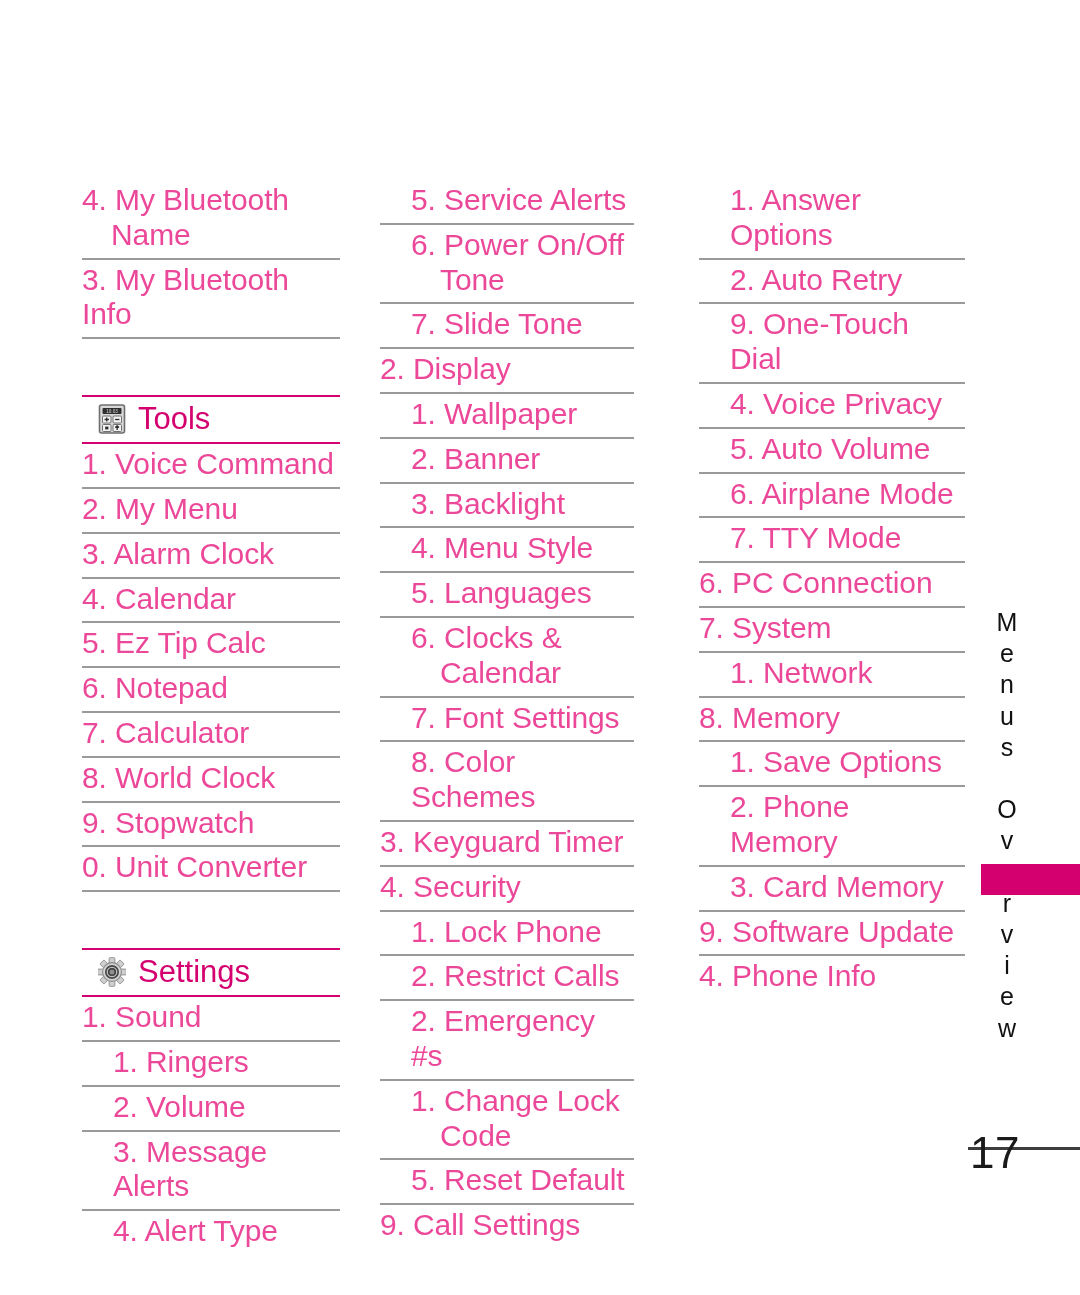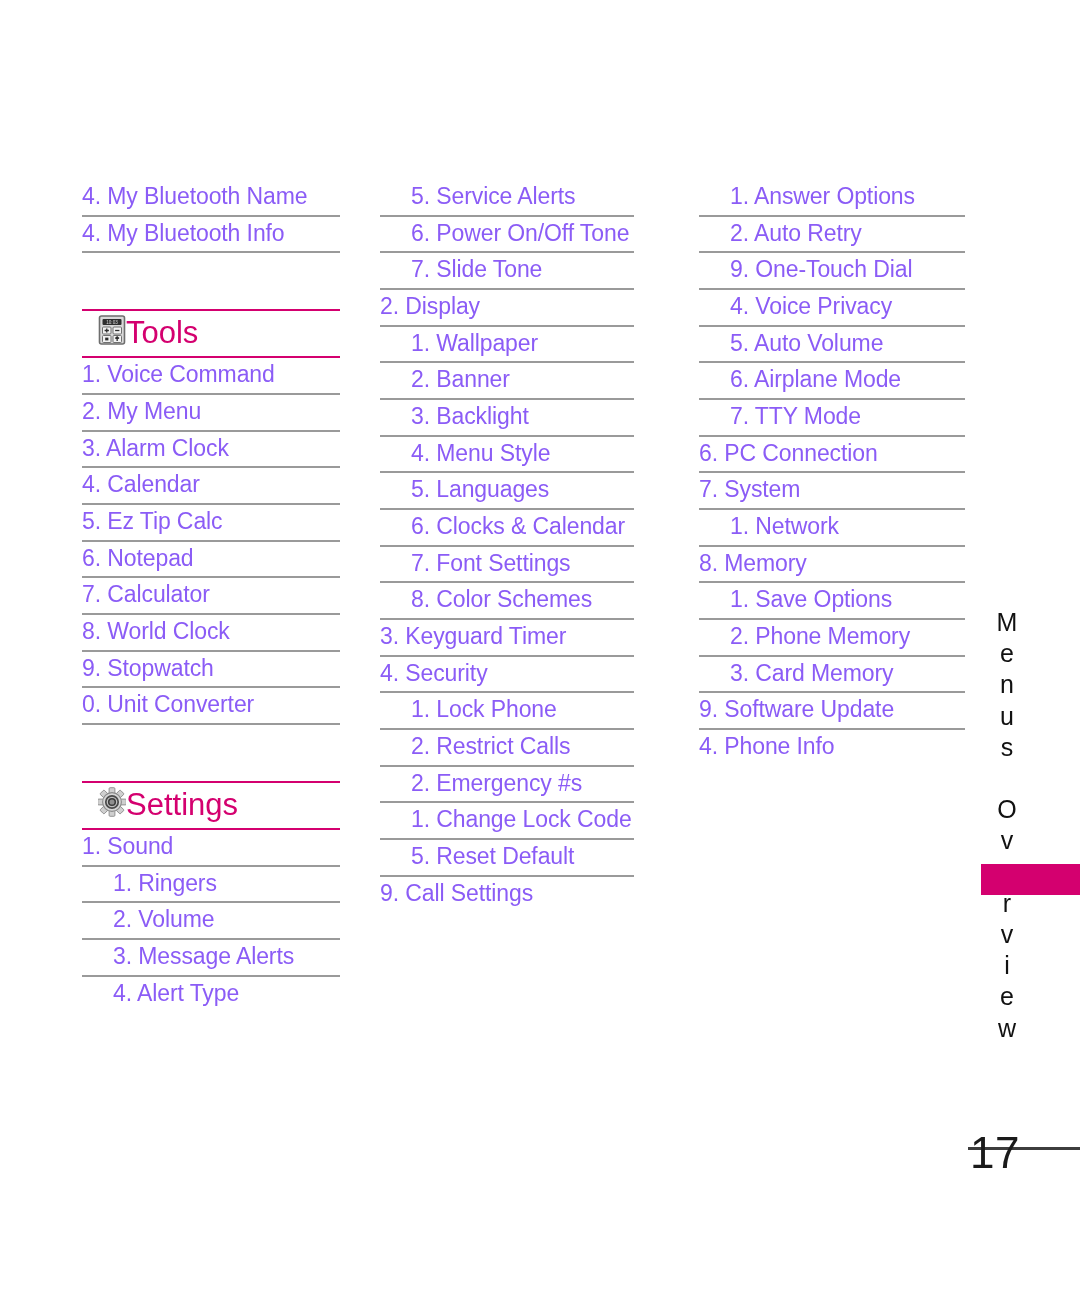--- a/index.html
+++ b/index.html
@@ -26,8 +26,8 @@
   .entry {
     position:relative;
     padding:3px 0 5px 0;
-    color:#8b5cf6;
-    font-size:23px;
+    color:#ec4899;
+    font-size:30px;
     line-height:1.16;
     font-weight:400;
     letter-spacing:-0.1px;

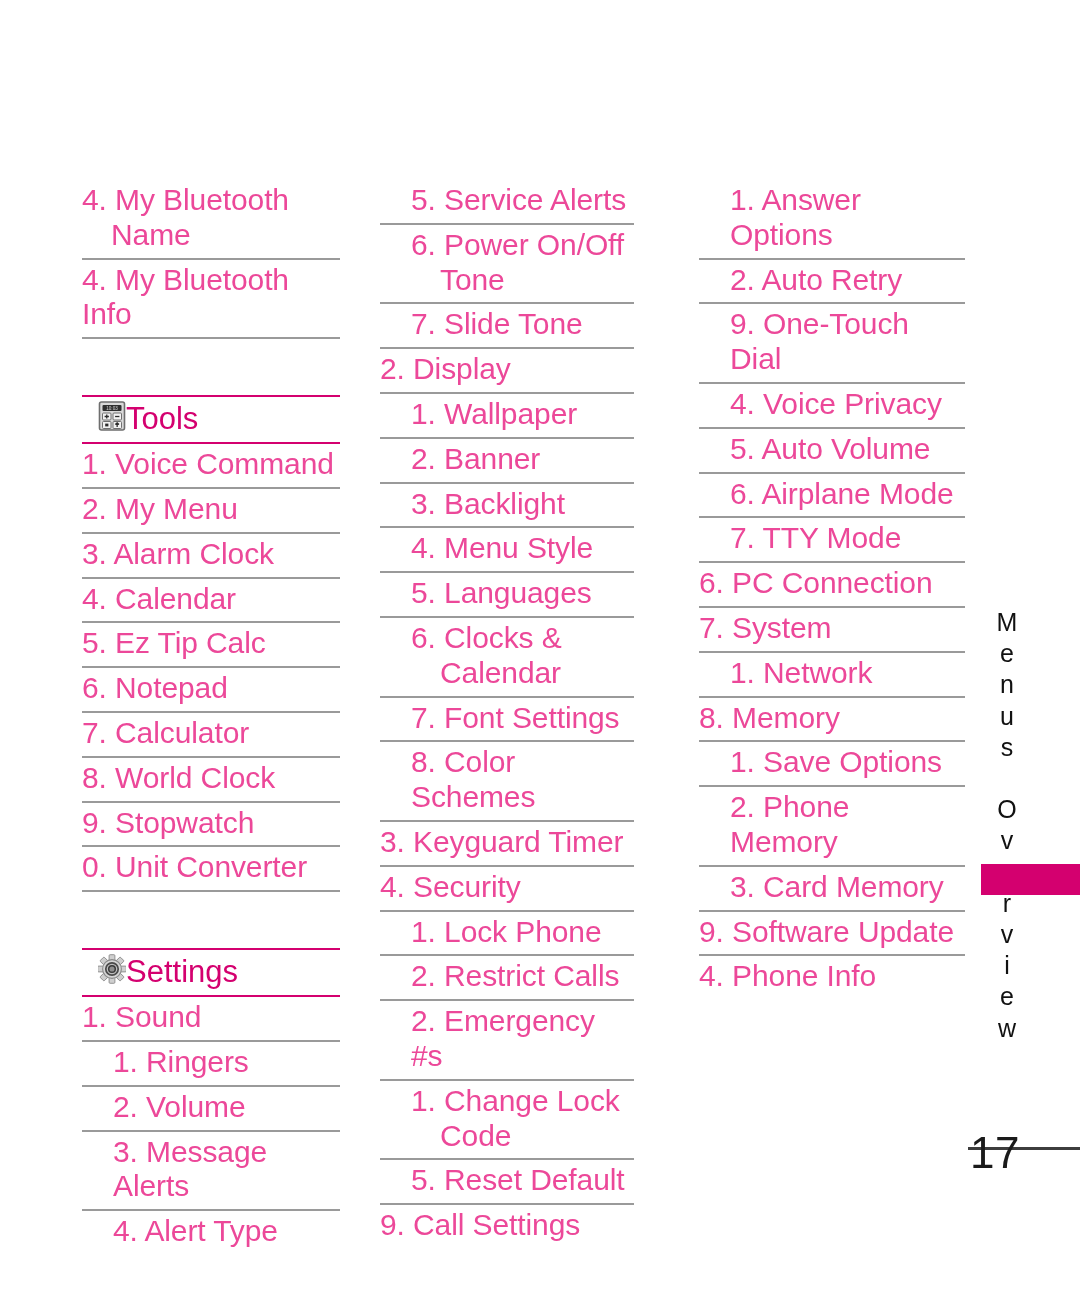--- a/index.html
+++ b/index.html
@@ -112,7 +112,7 @@
           <span class="body">4. My Bluetooth Name</span>
         </div>
         <div class="entry lvl1 sep">
-          <span class="body">4. My Bluetooth Info</span>
+          <span class="body">3. My Bluetooth Info</span>
         </div>
         <div class="gap"></div>
         <div class="section-head">

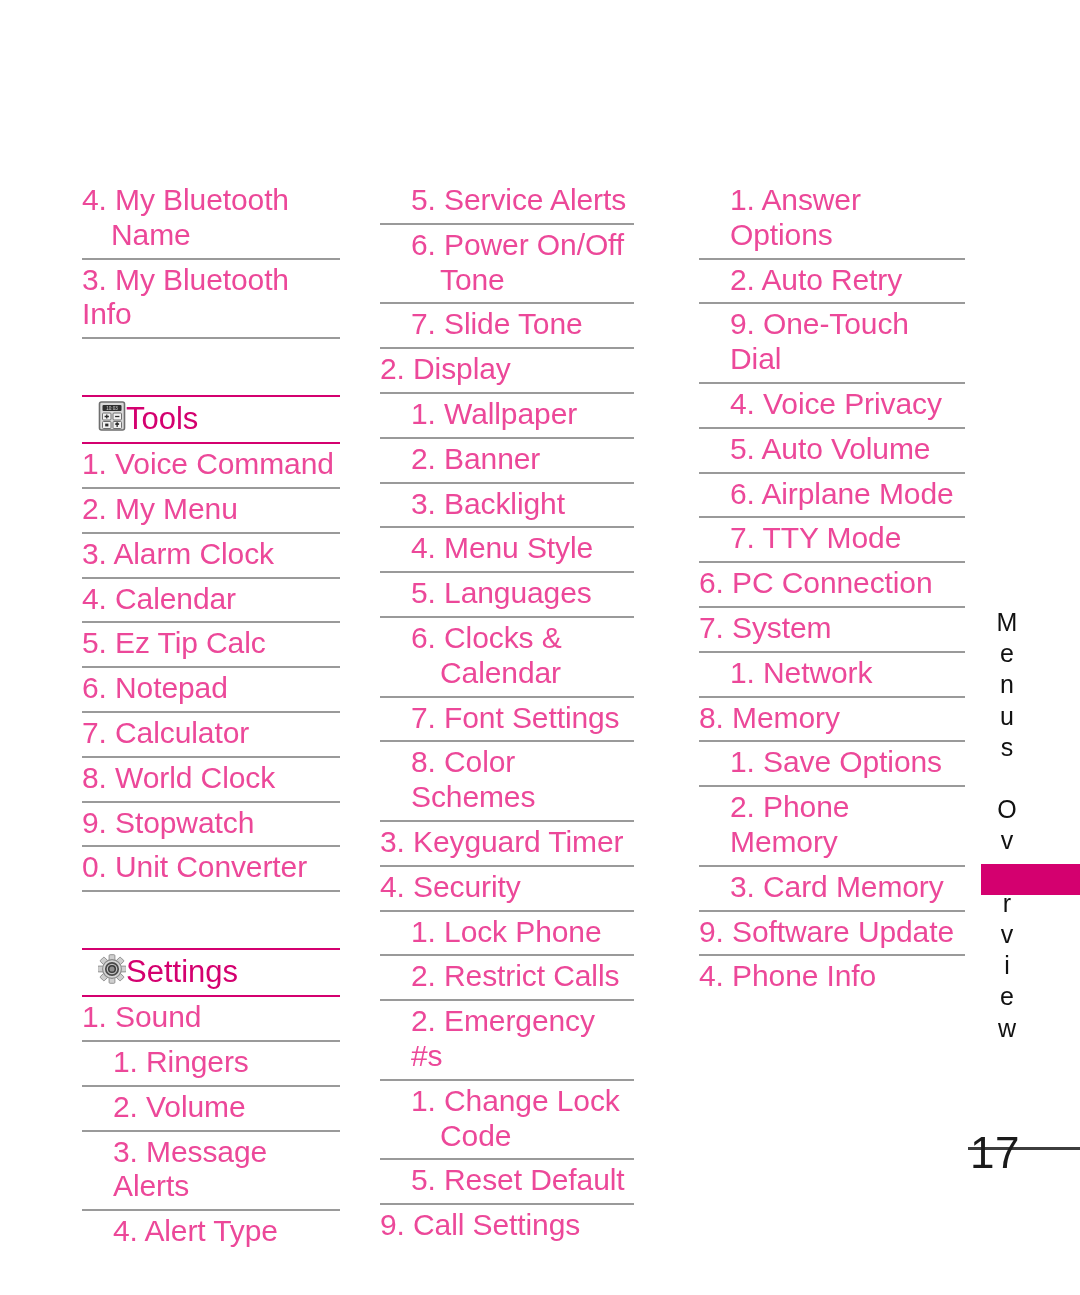--- a/index.html
+++ b/index.html
@@ -53,7 +53,8 @@
     border-bottom:2.5px solid #d4006f;
     padding:4px 0 5px 16px;
     display:flex;
-    align-items:flex-start;
+    align-items:center;
+    gap:12px;
   }
   .section-head .title {
     color:#d4006f;

